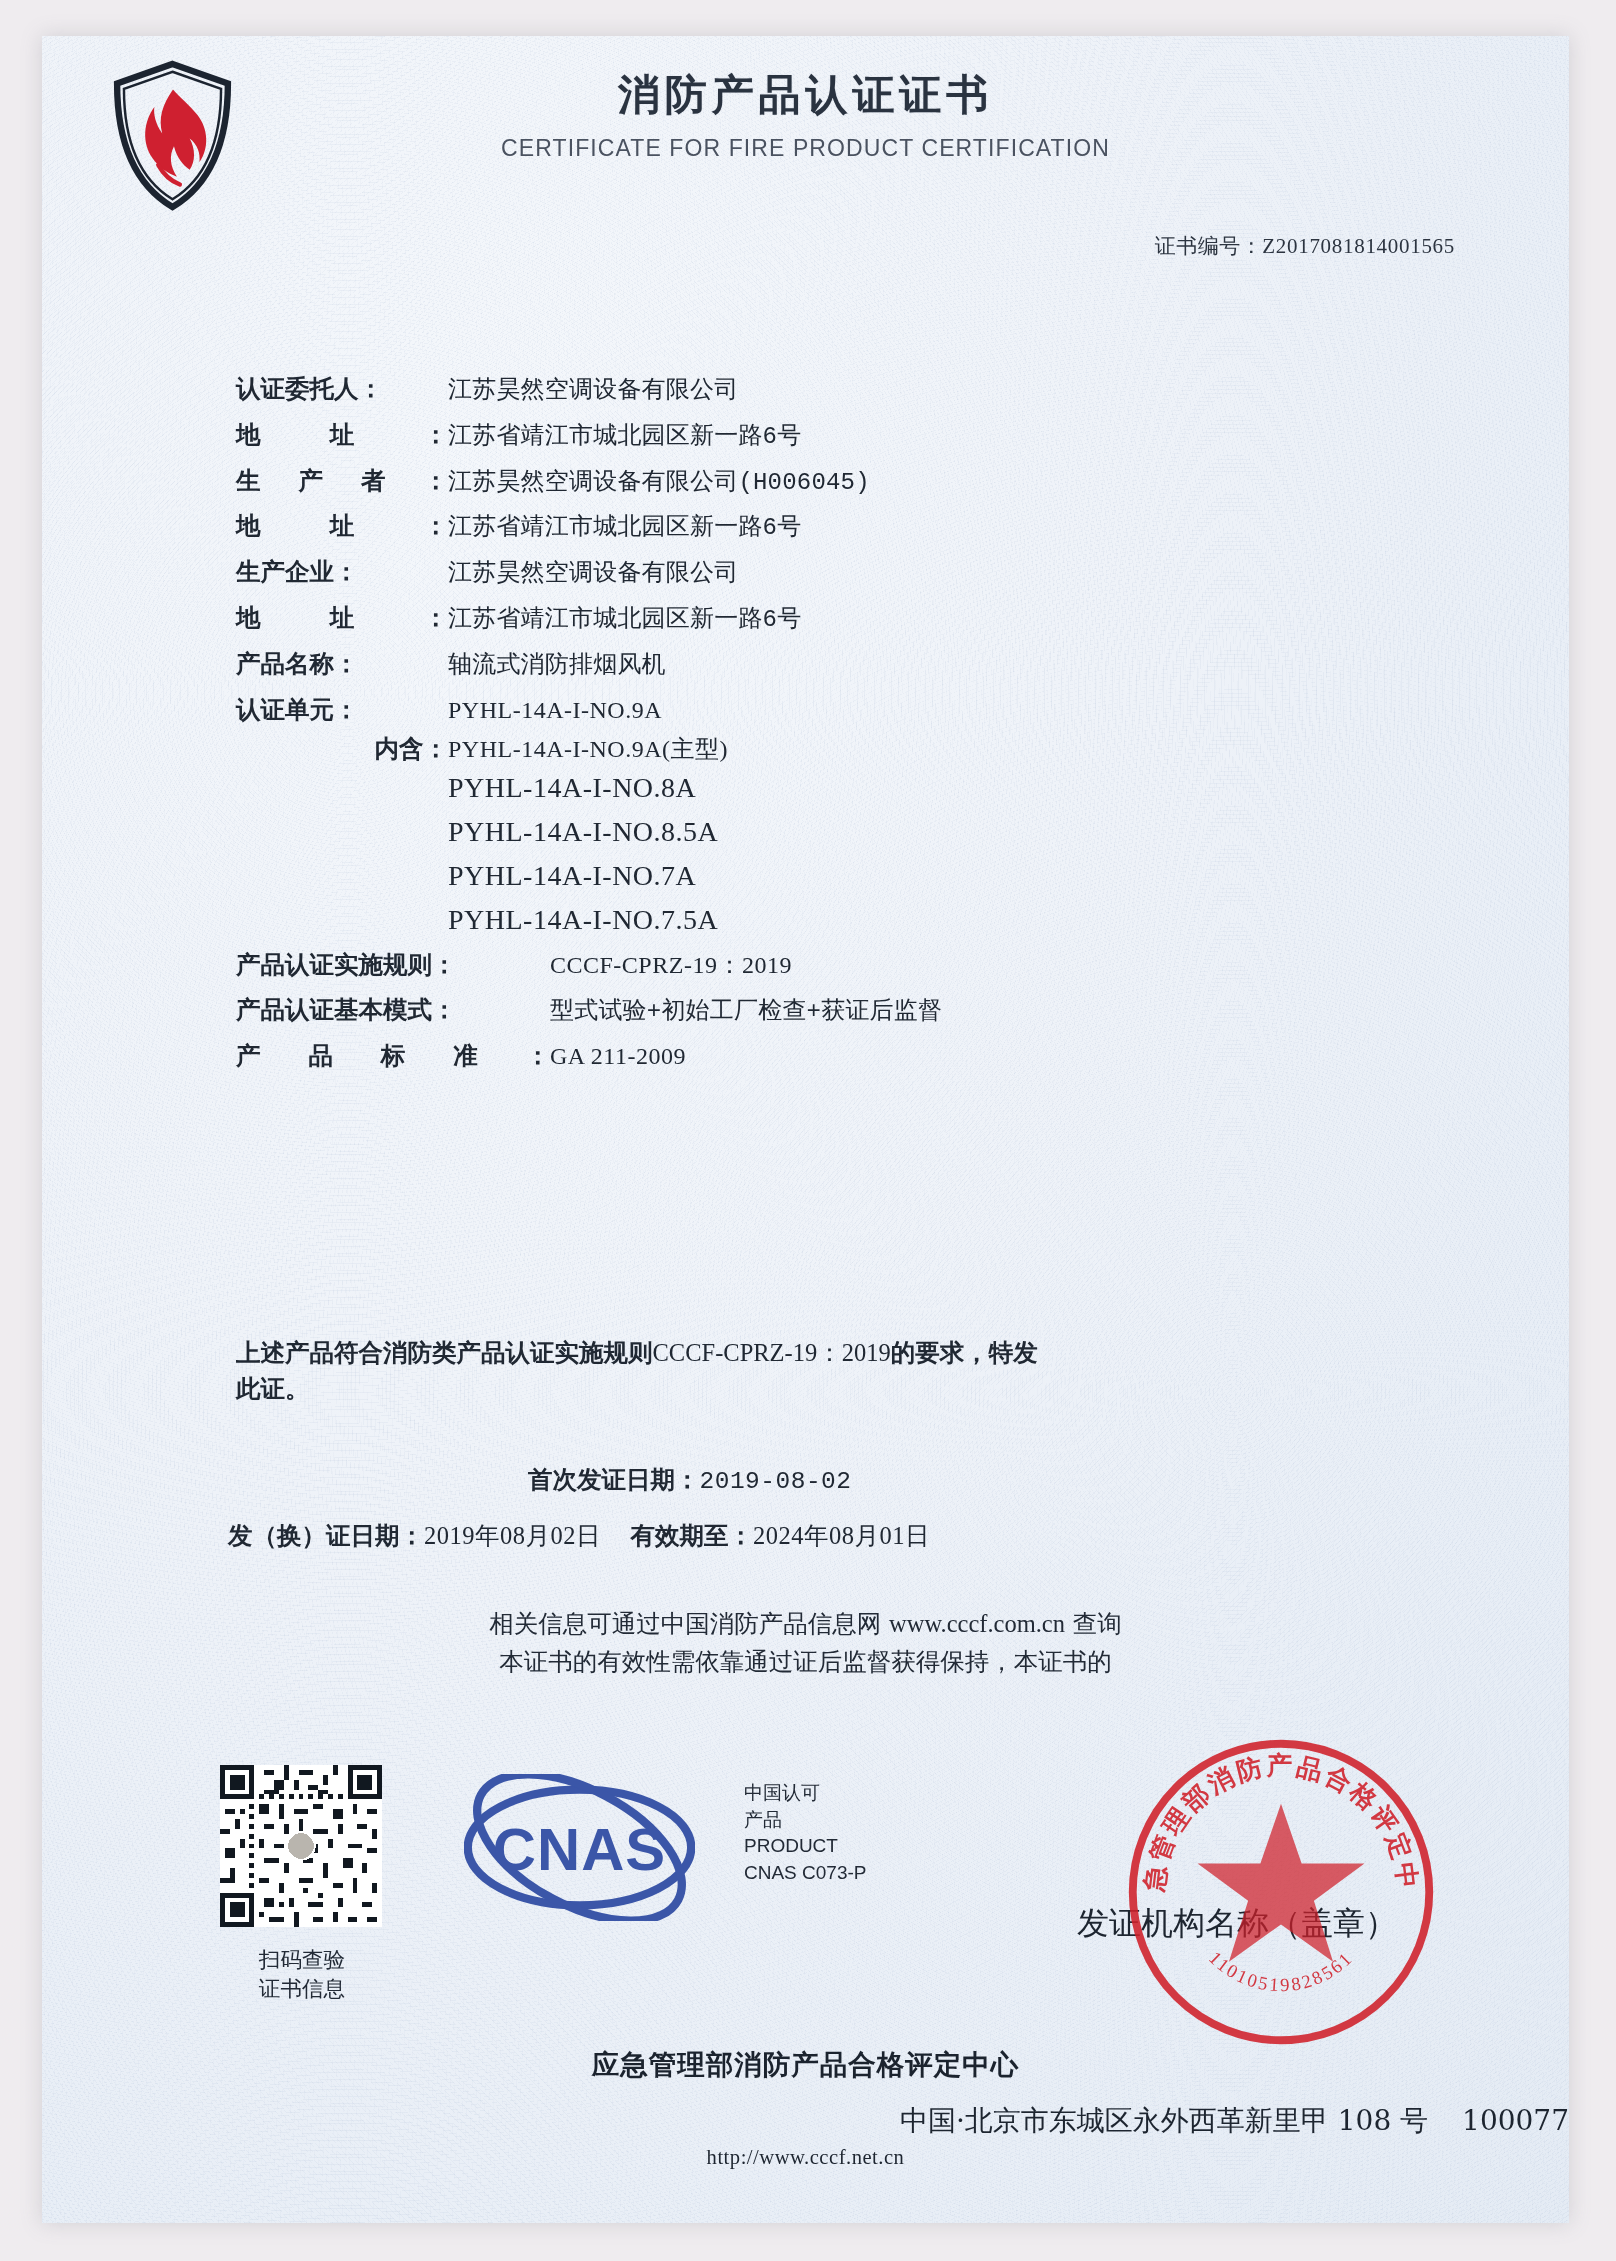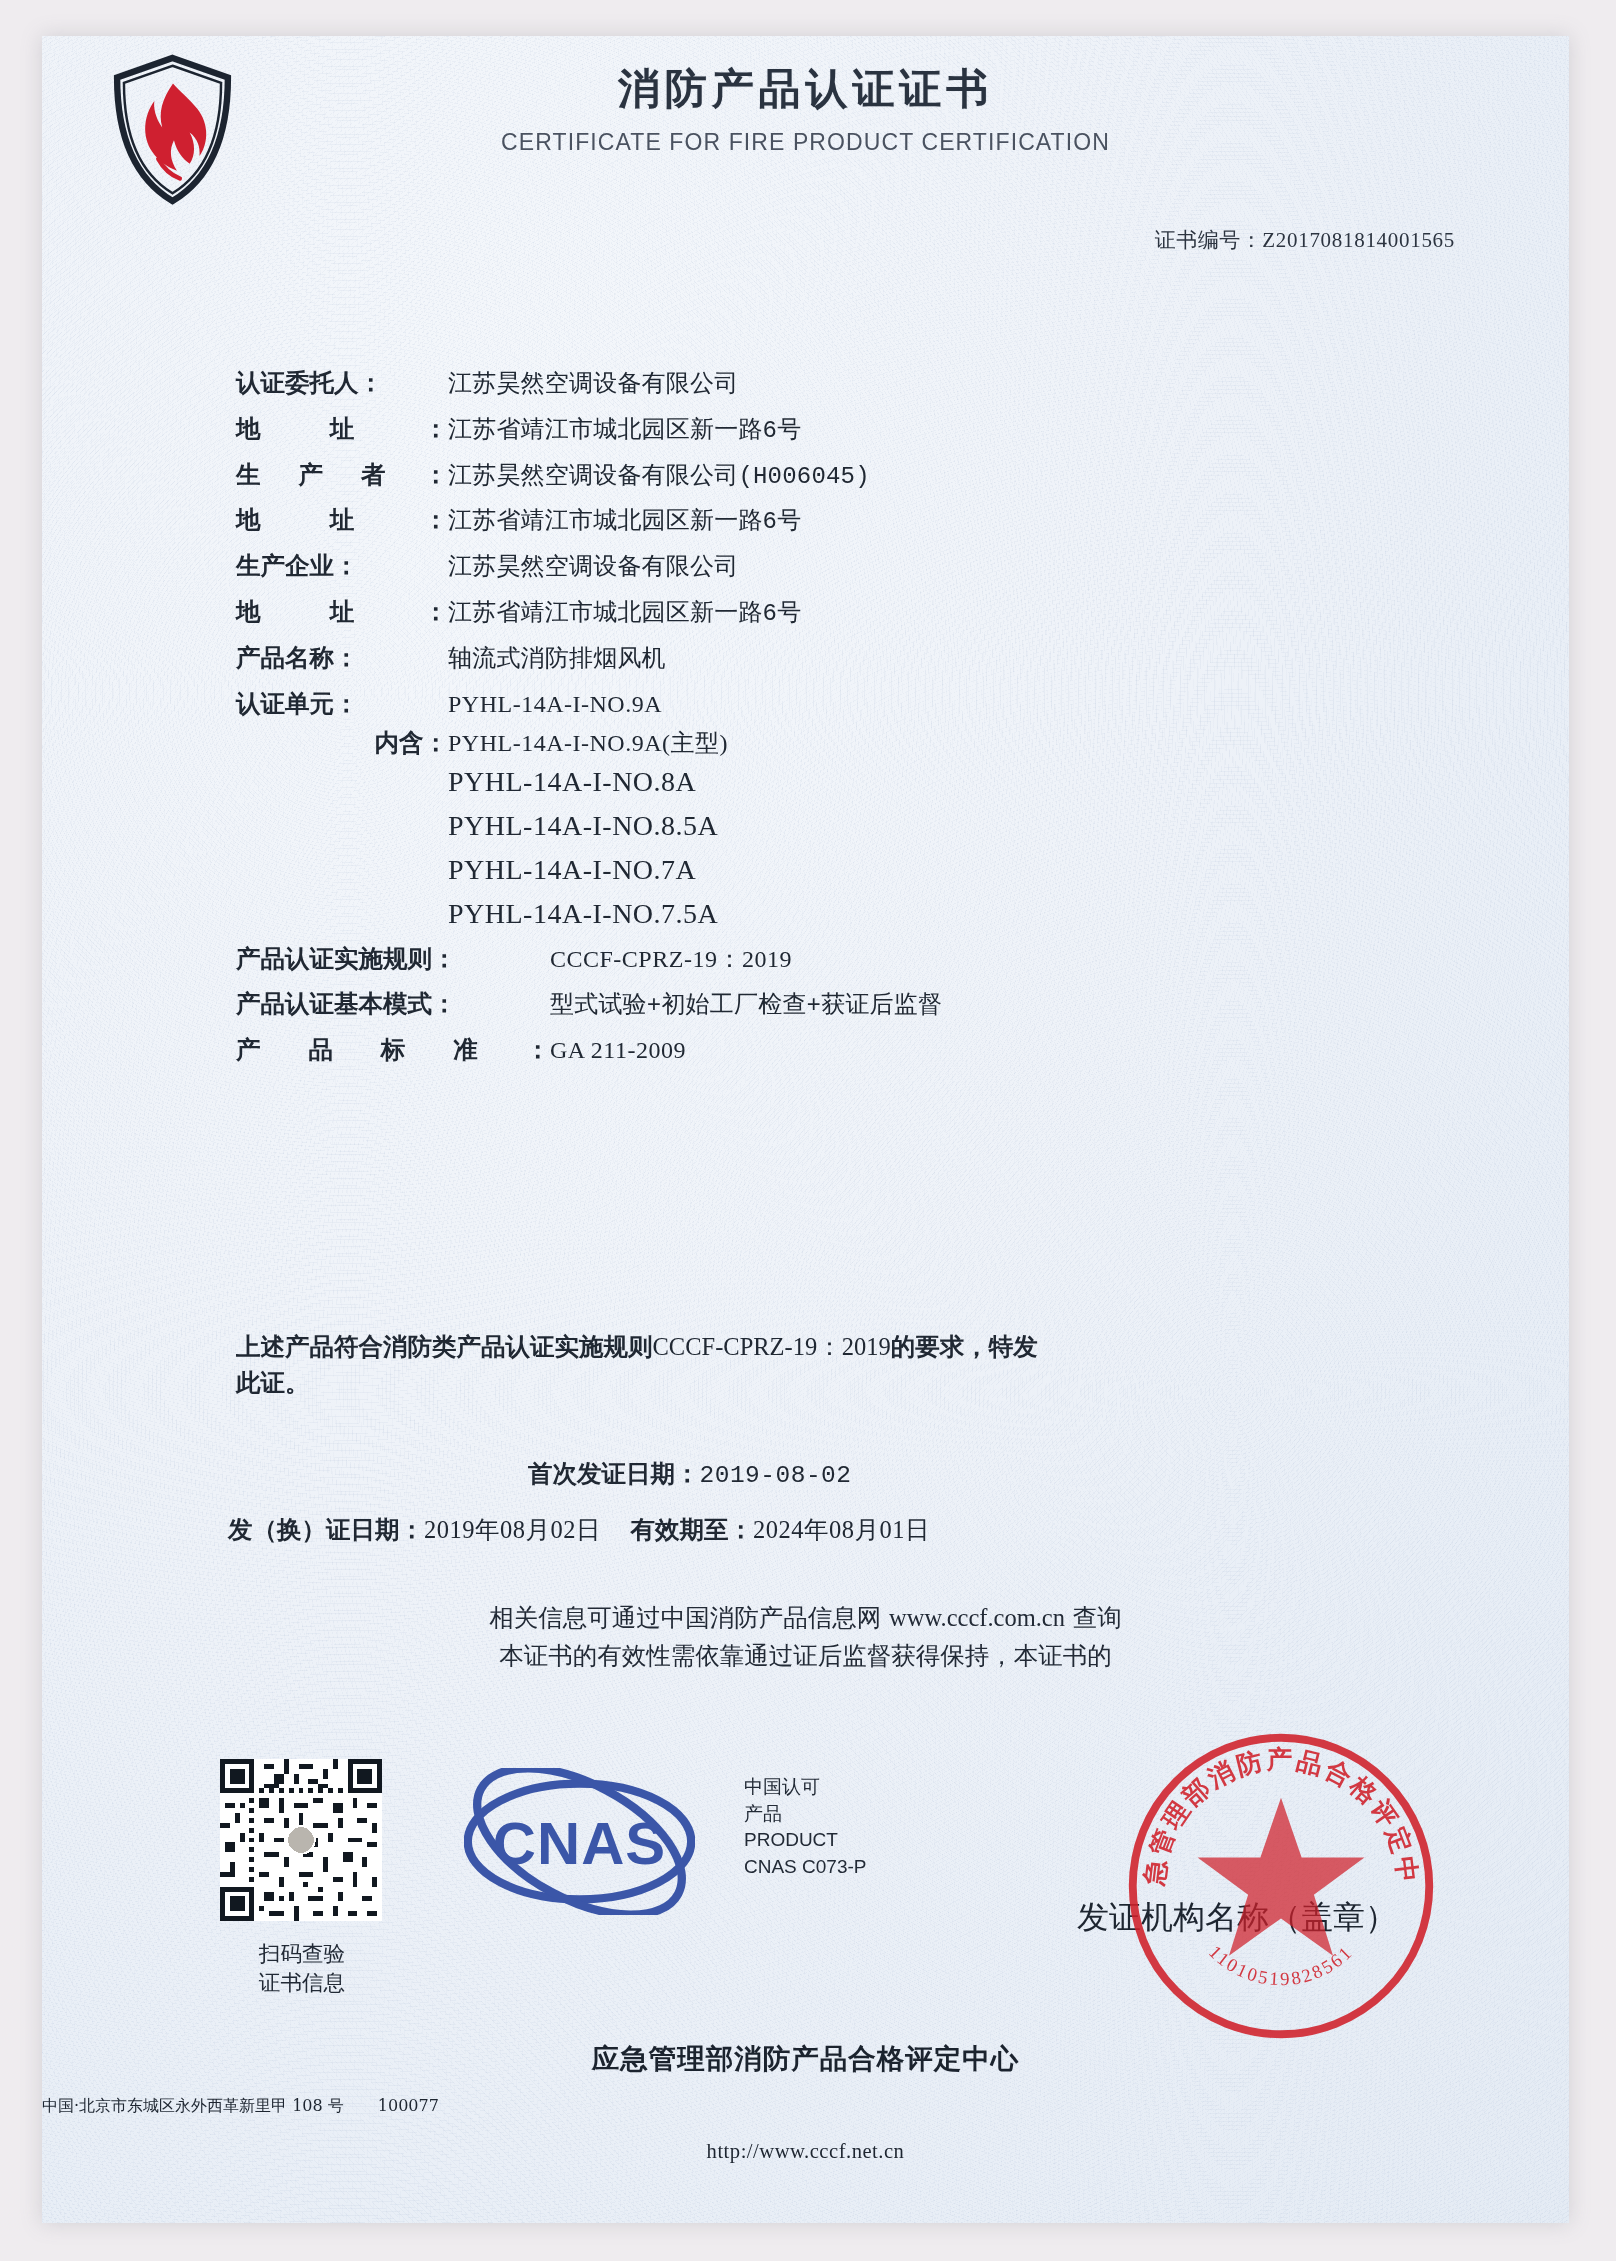--- a/index.html
+++ b/index.html
@@ -47,6 +47,7 @@
     z-index: 2;
     width: 100%;
     height: 100%;
+    margin-top: 6px;
   }
 
   

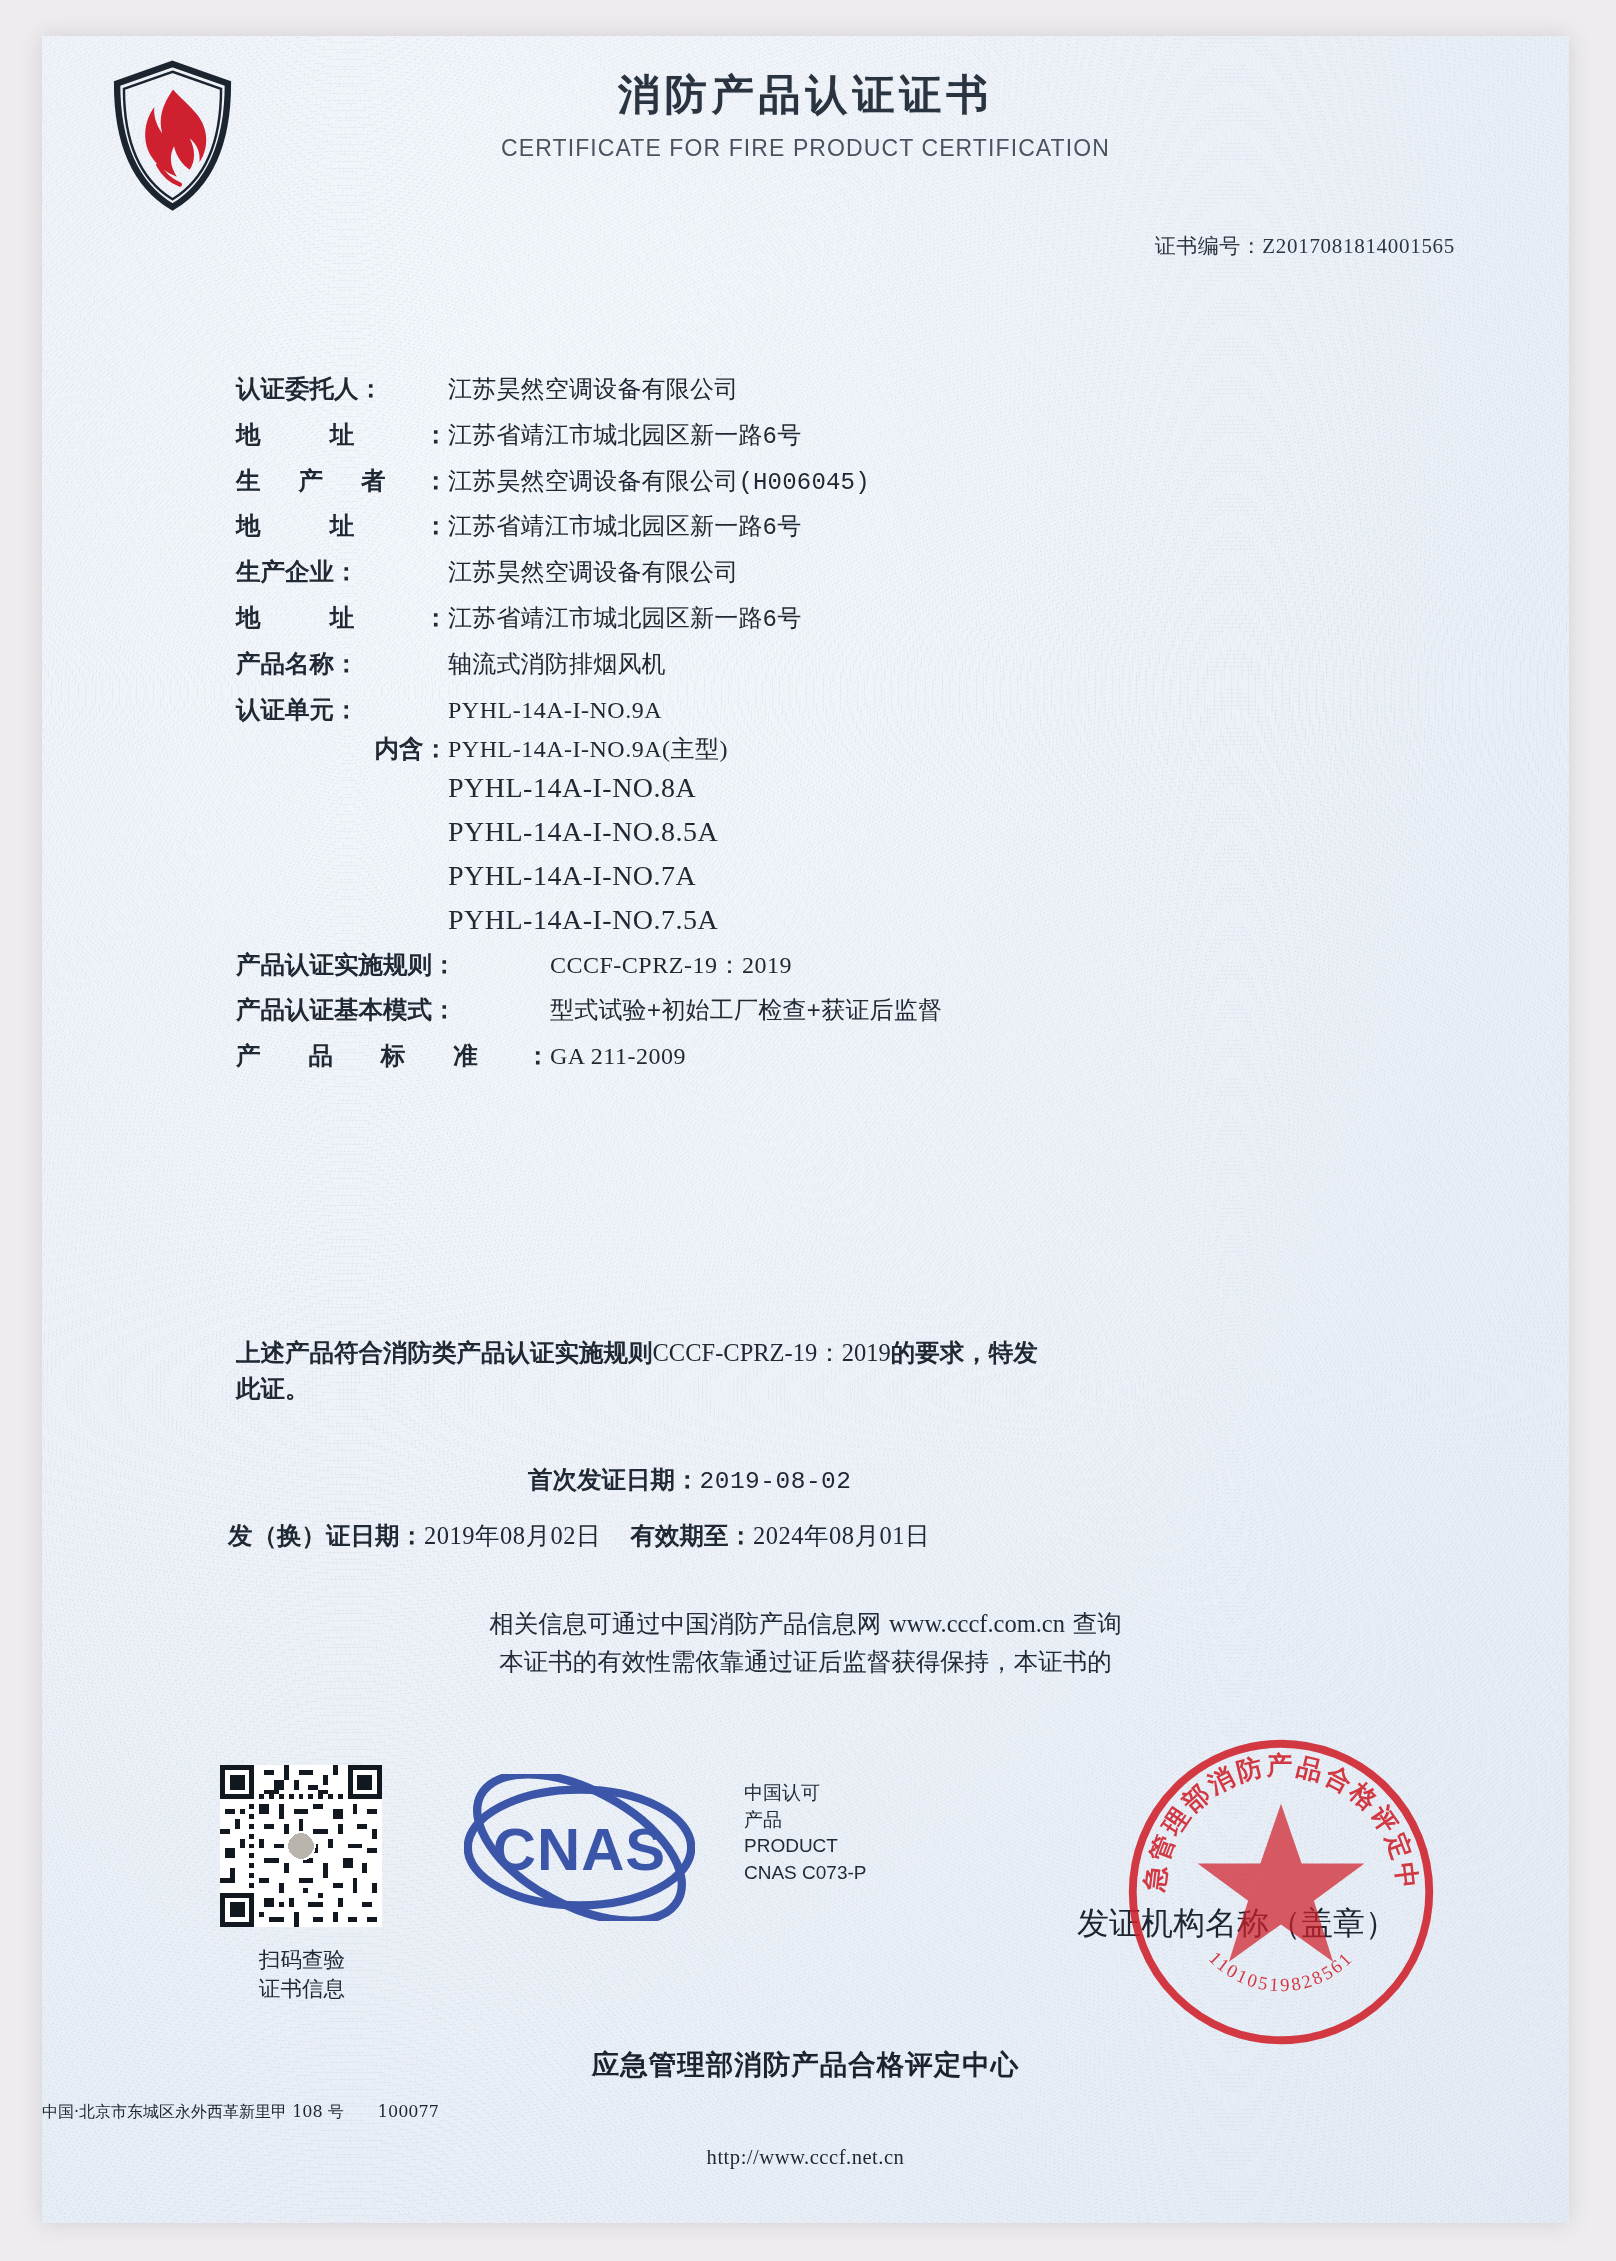--- a/index.html
+++ b/index.html
@@ -293,9 +293,9 @@
     left: 0;
     top: 2060px;
     width: 100%;
-    text-align: left;
-    font-family: "DejaVu Serif", serif;
-    font-size: 16px;
+    text-align: right;
+    font-family: "DejaVu Serif", serif;
+    font-size: 28px;
     color: #1d2530;
   }
   .addr .gap { display: inline-block; width: 34px; }

